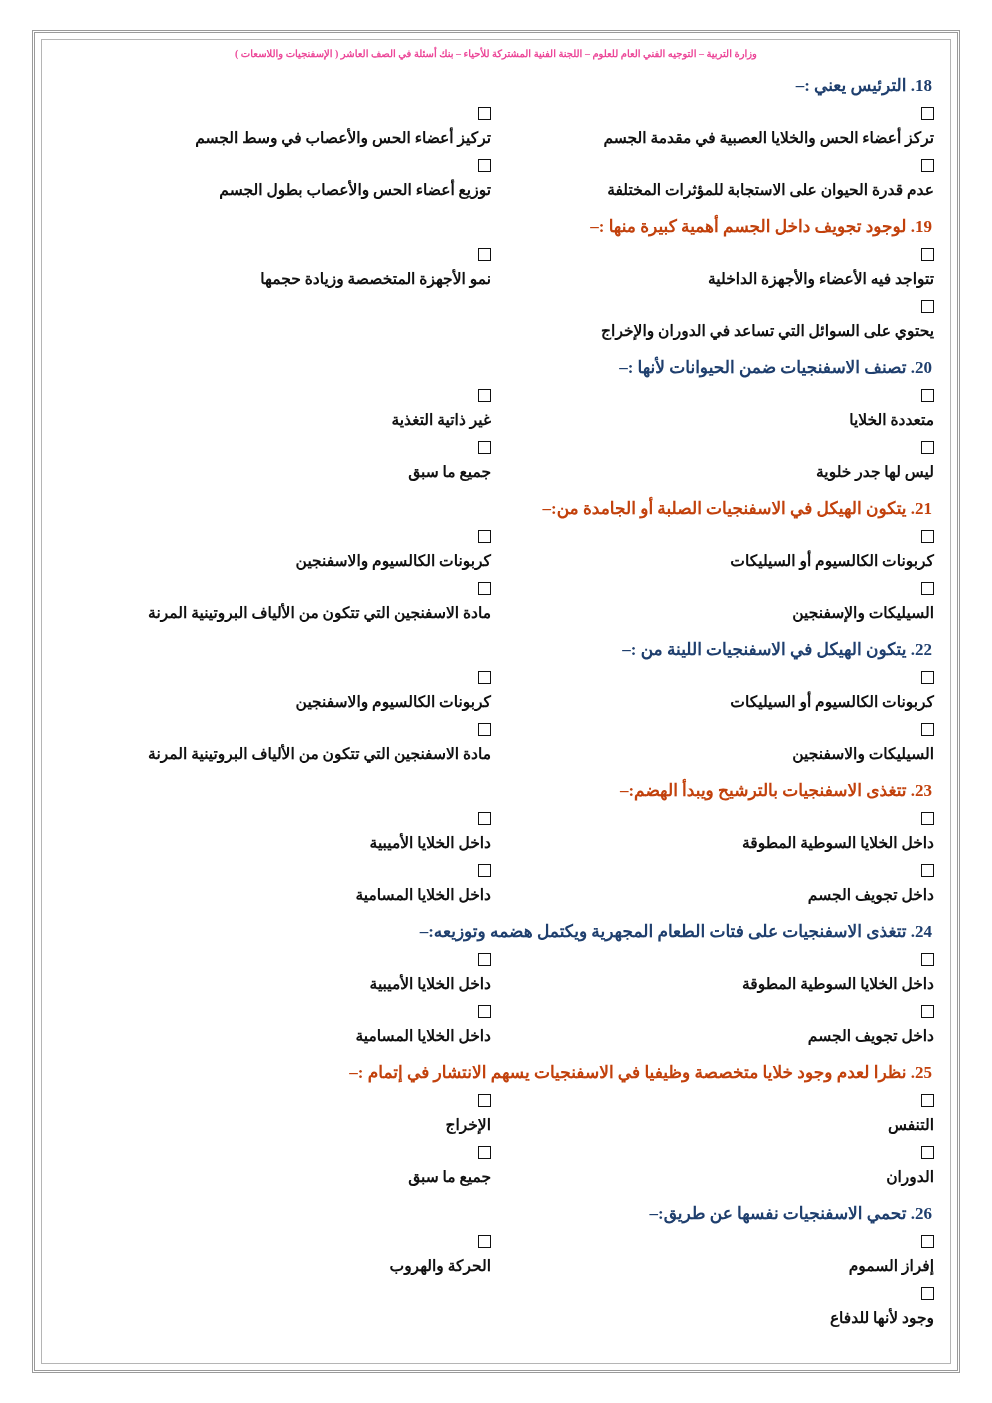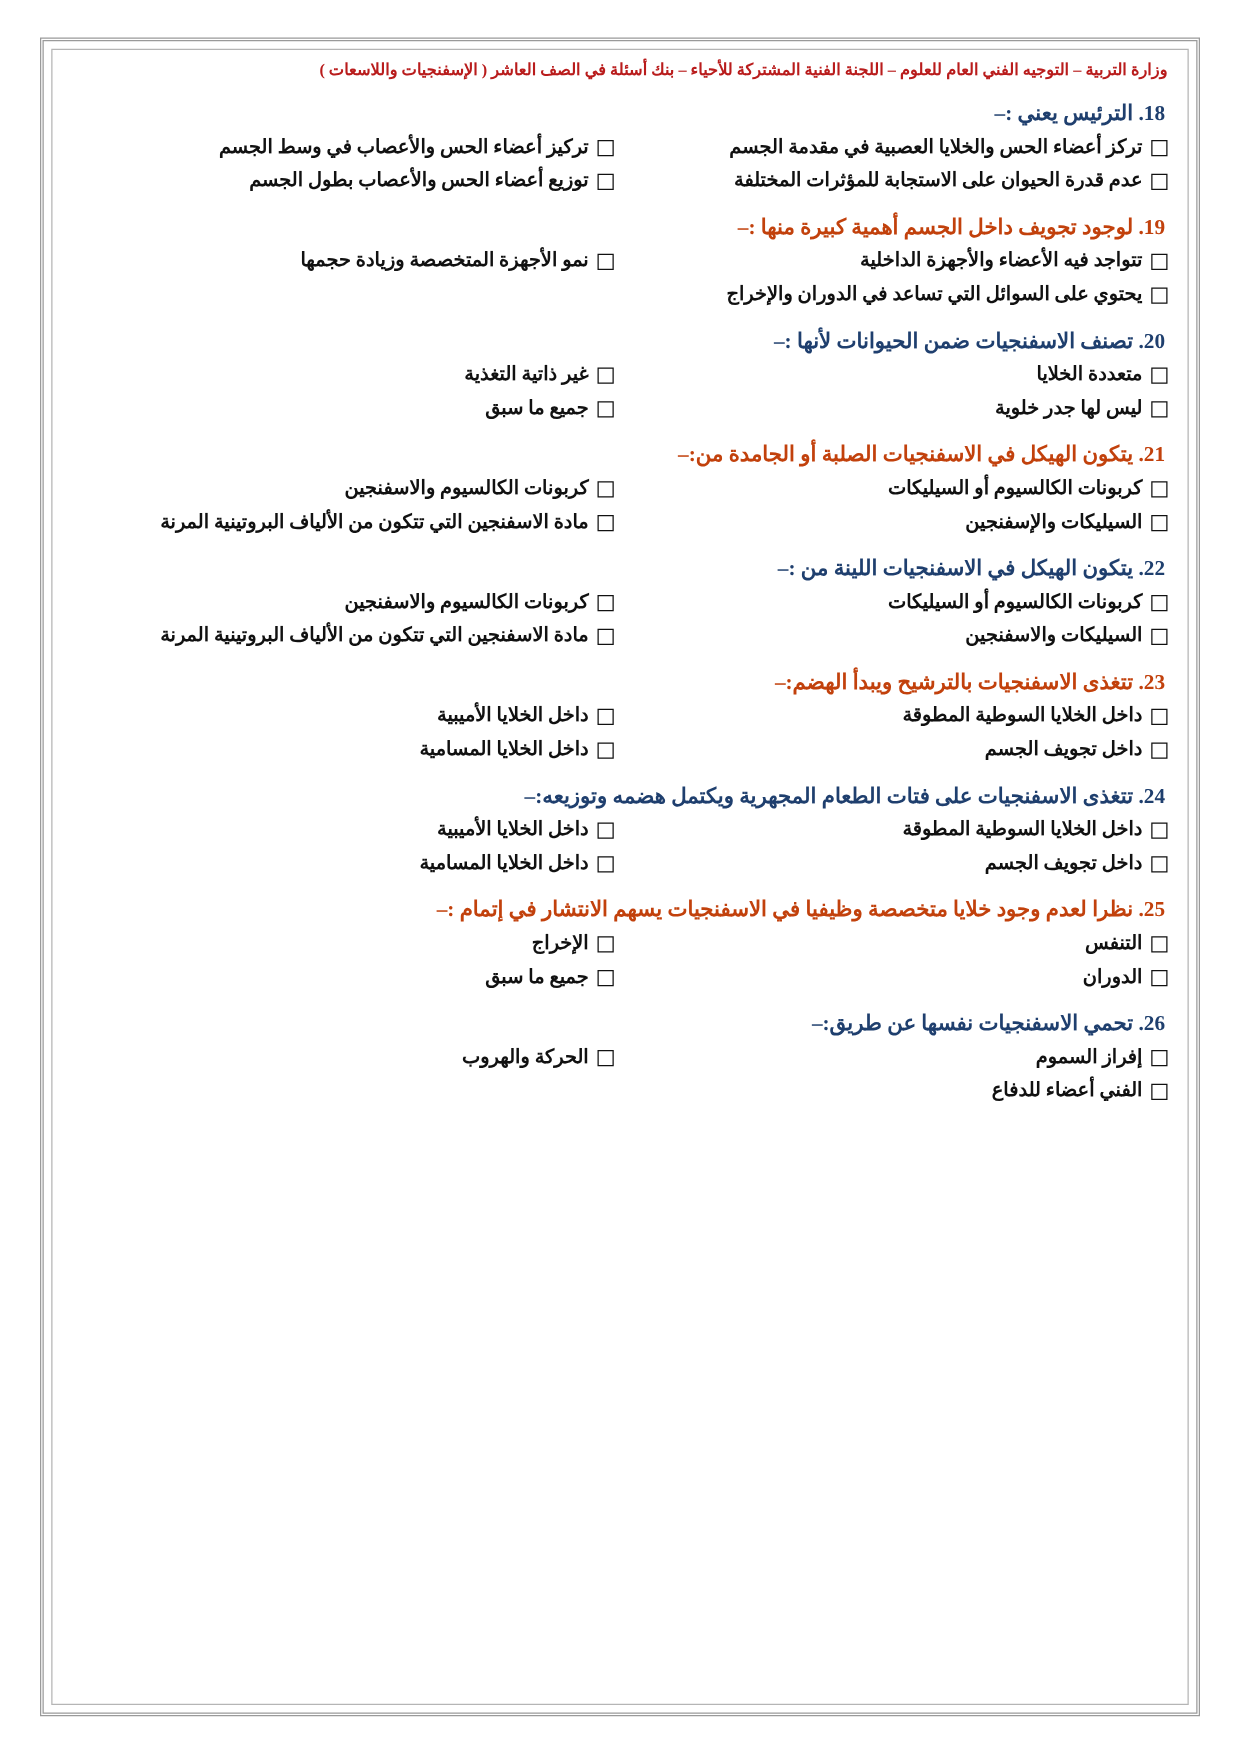--- a/index.html
+++ b/index.html
@@ -47,9 +47,10 @@
 
   
   .doc-header {
-    font-size: 13px;
+    text-align: center;
+    font-size: 10px;
     font-weight: bold;
-    color: #b91c1c;
+    color: #ec4899;
     letter-spacing: 0;
     margin: 0 0 16px 0;
     white-space: nowrap;

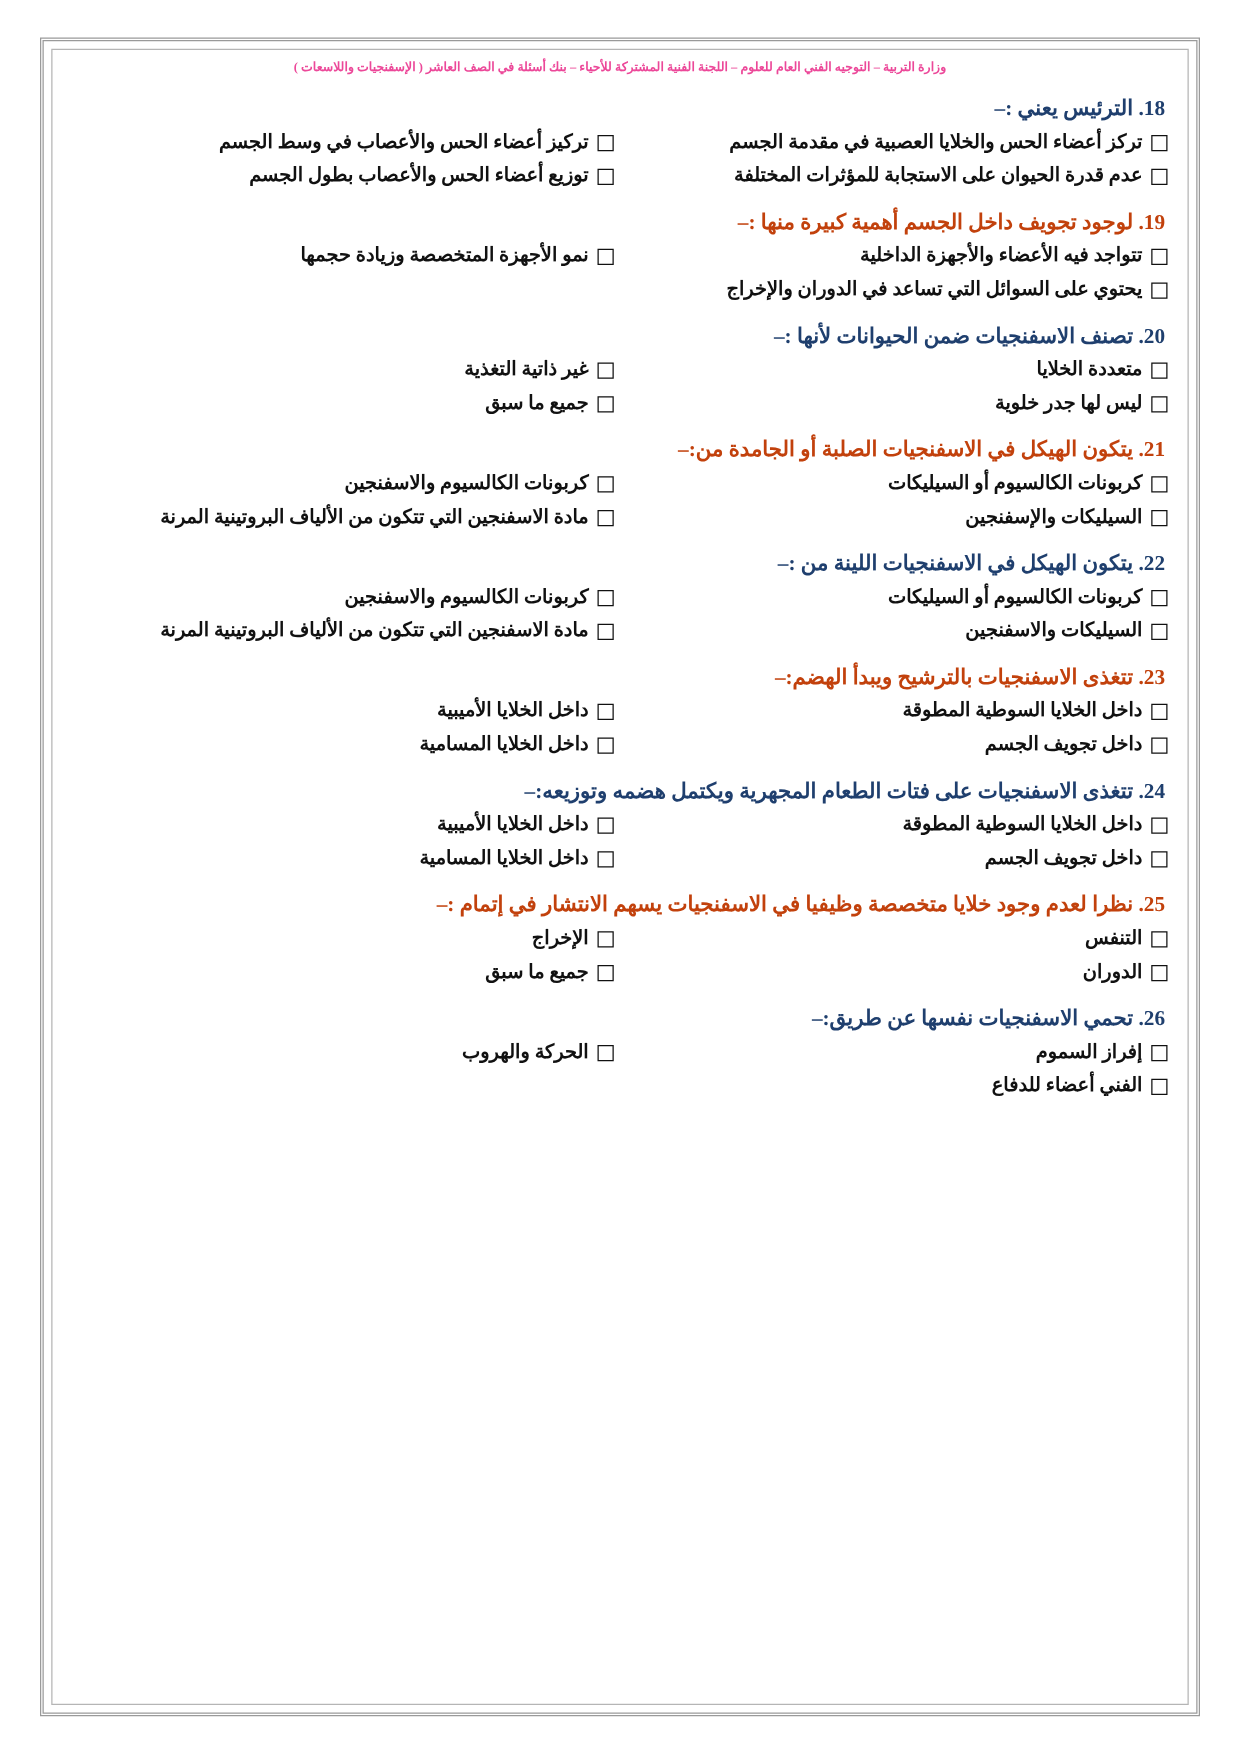--- a/index.html
+++ b/index.html
@@ -81,7 +81,7 @@
   }
   .option {
     display: flex;
-    flex-direction: row;
+    flex-direction: column;
     align-items: flex-start;
     justify-content: flex-start;
     gap: 7px;

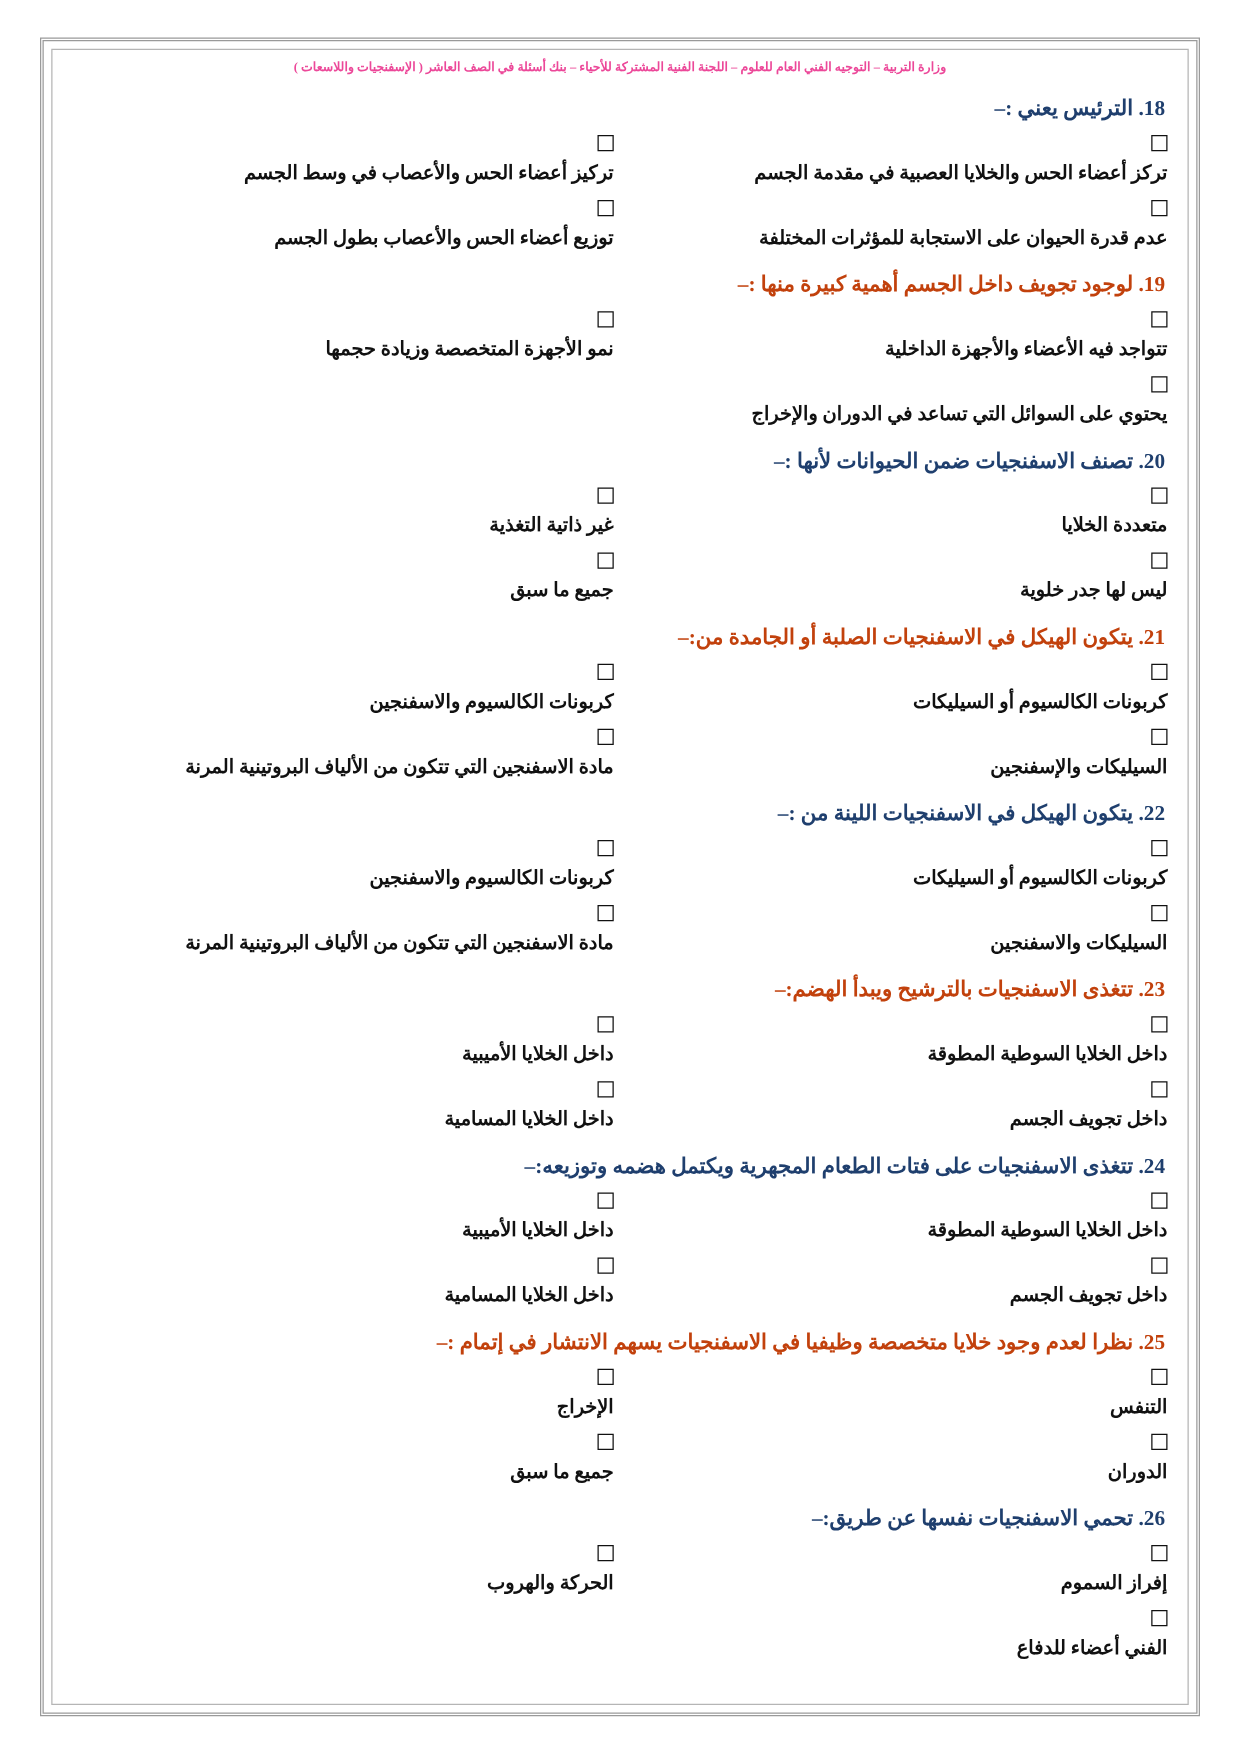--- a/index.html
+++ b/index.html
@@ -308,7 +308,7 @@
       </div>
       <div class="option col-left">
         <span class="box"></span>
-        <span class="txt">الفني أعضاء للدفاع</span>
+        <span class="txt">وجود لأنها للدفاع</span>
       </div>
     </div>
   </div>

